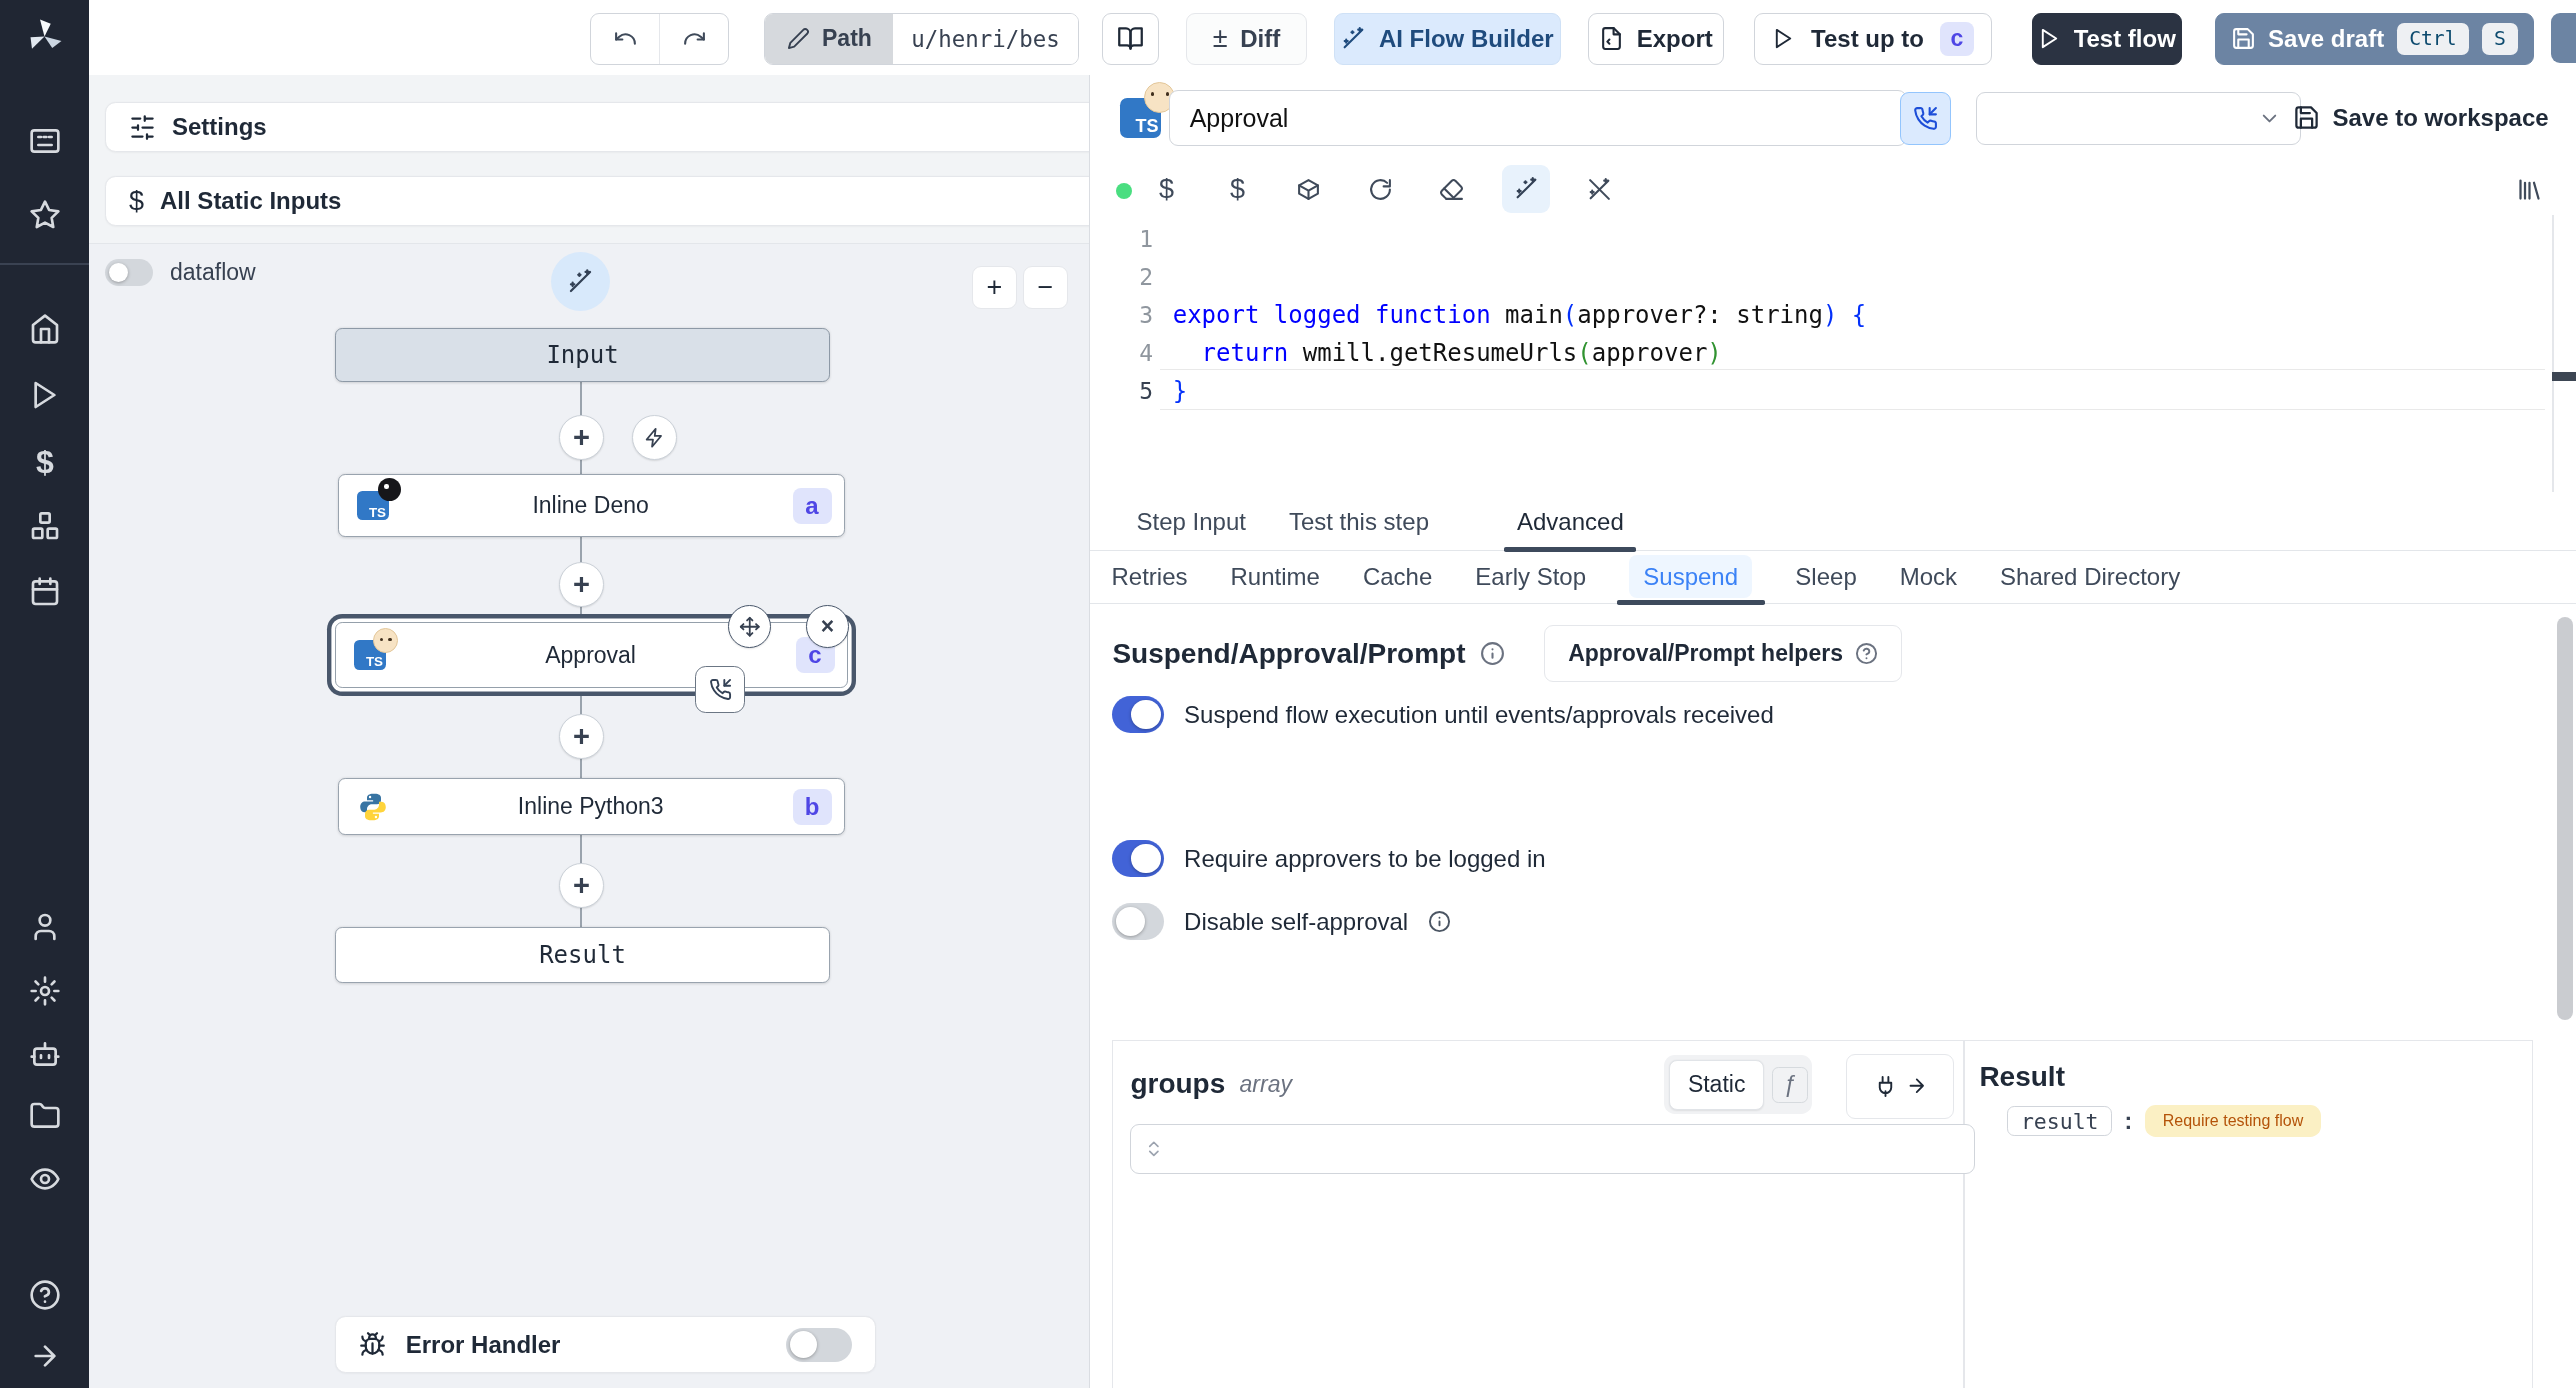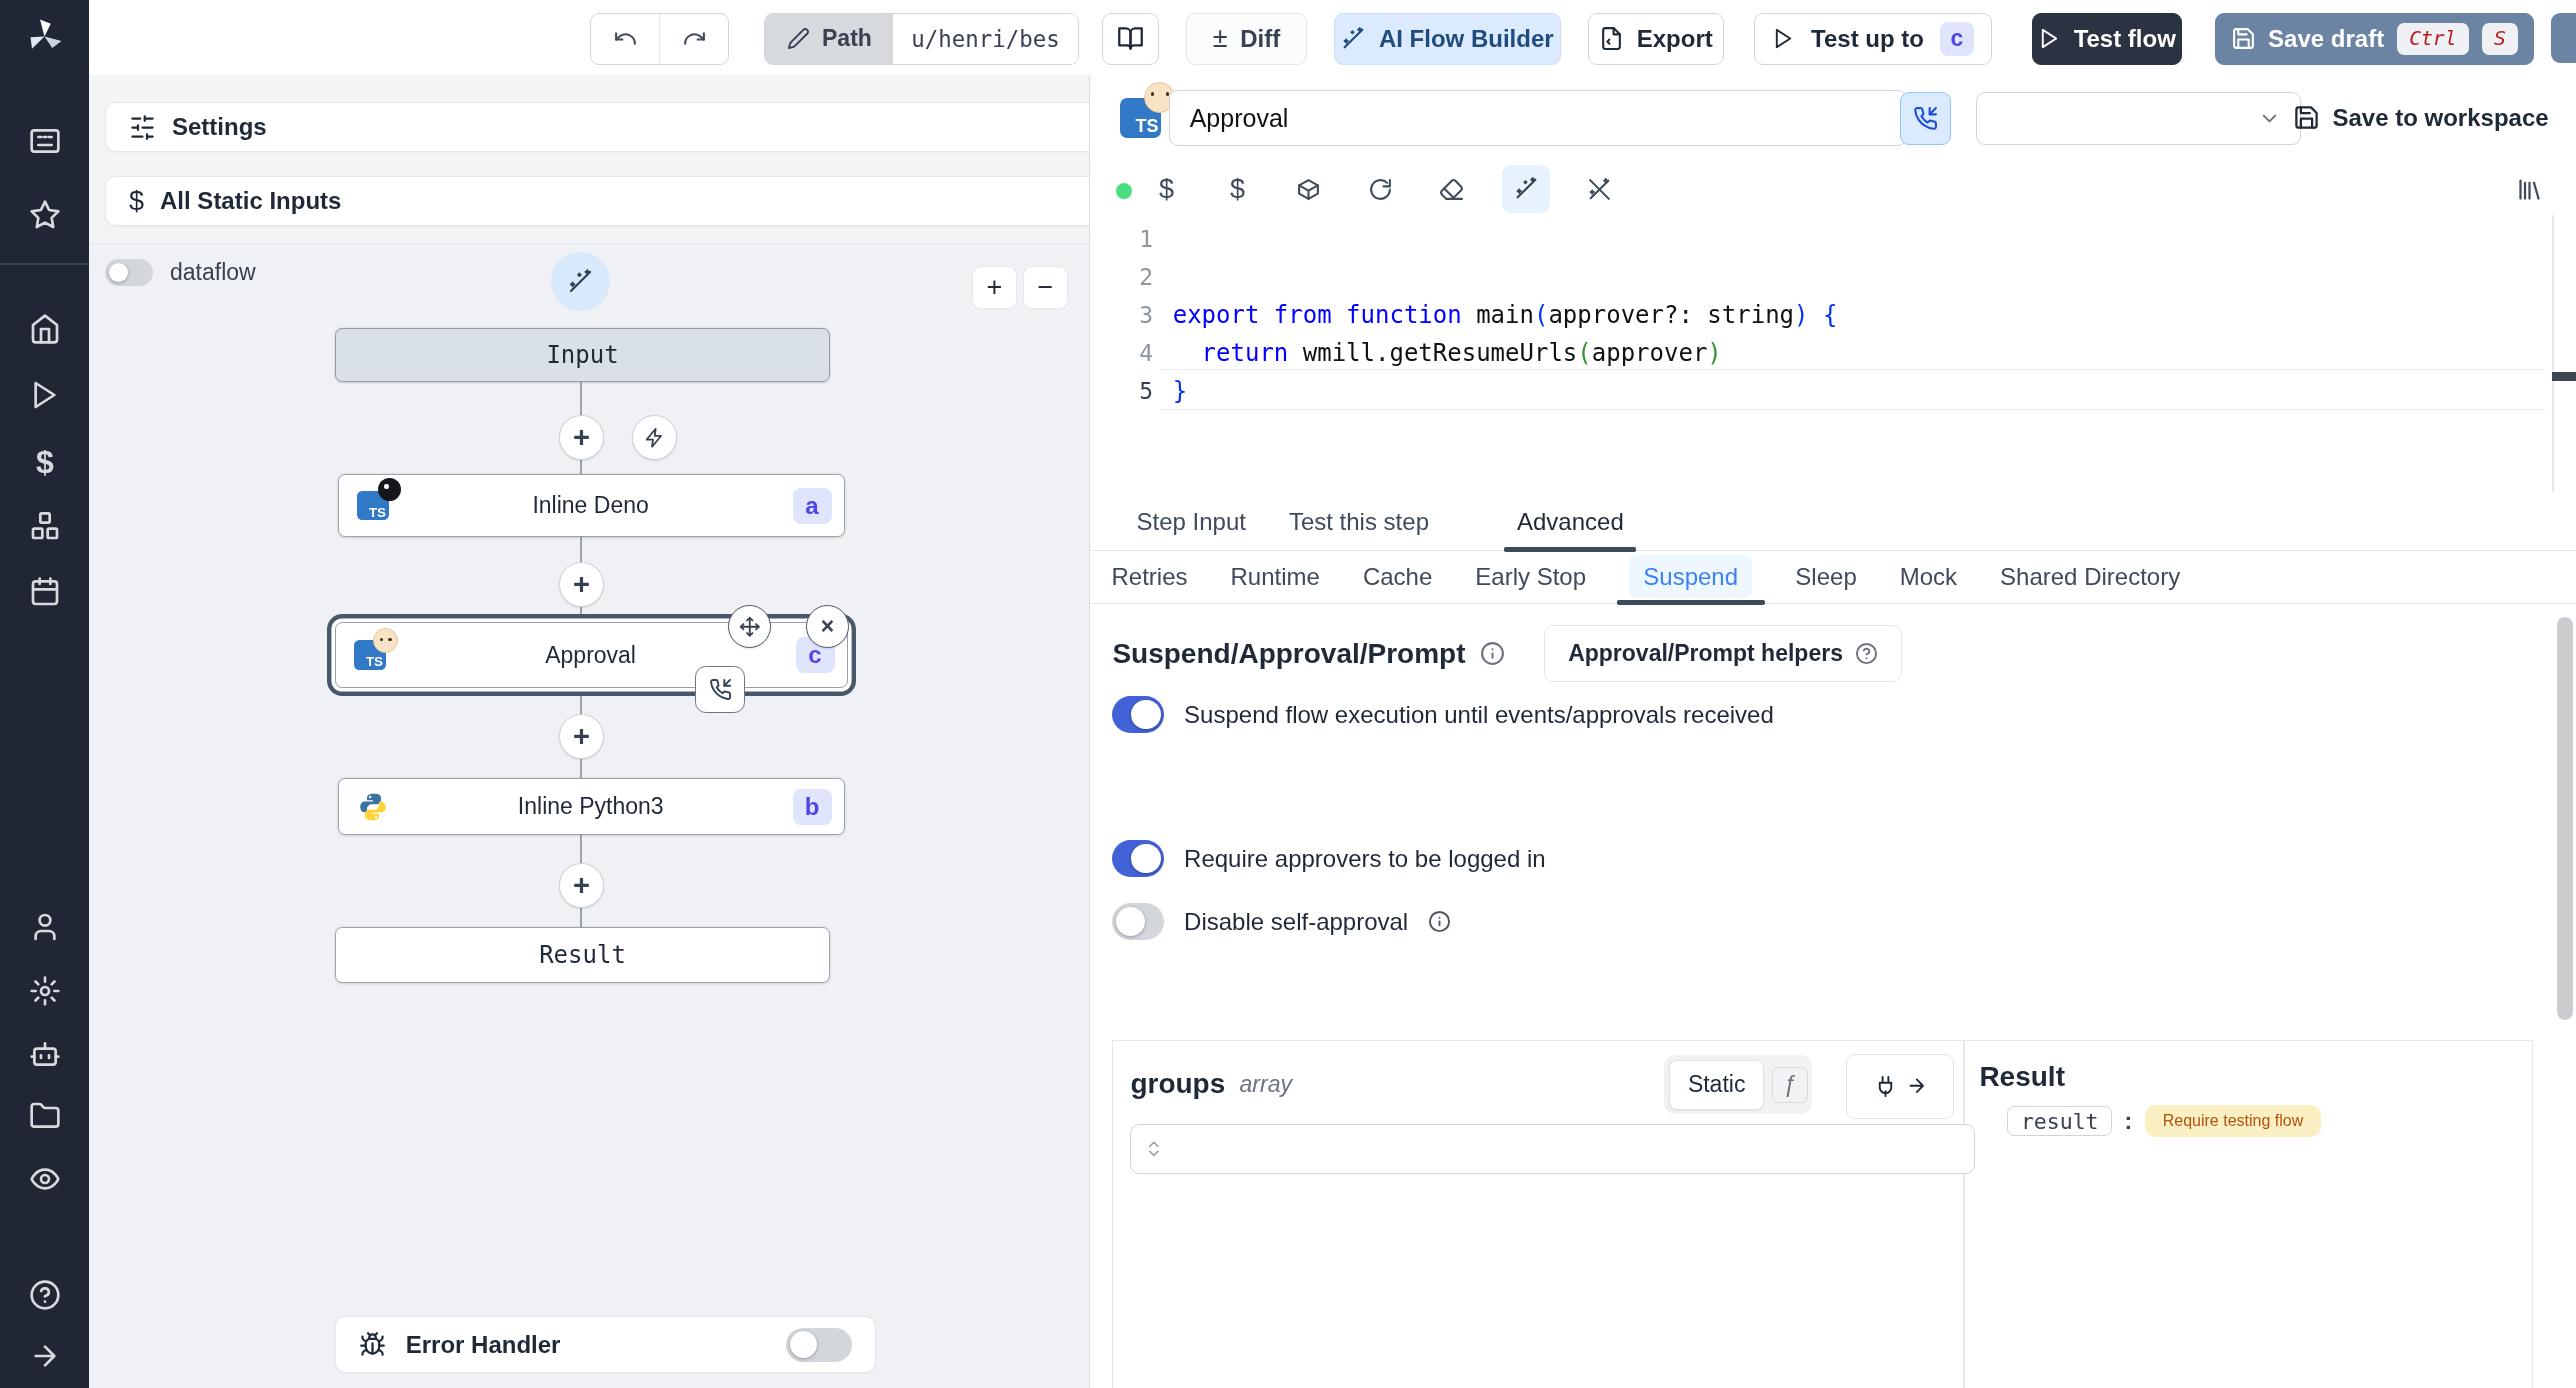--- a/index.html
+++ b/index.html
@@ -19,7 +19,7 @@
   .btn.ai{background:var(--ai-bg);border-color:#cfe1f6;color:var(--ai-text);font-weight:700;}
   .btn.dark{background:var(--test-flow-bg);border-color:var(--test-flow-bg);color:#fff;font-weight:700;}
   .btn.slate{background:var(--save-draft-bg);border-color:var(--save-draft-bg);color:#fff;font-weight:700;}
-  .kbd{background:#eef0f3;color:#b91c1c;border-radius:7.2px;padding:4.5px 12.5px;font-size:19.7px;font-family:"DejaVu Sans Mono",monospace;font-weight:400;font-style:italic;}
+  .kbd{background:#eef0f3;color:#0c4a6e;border-radius:7.2px;padding:4.5px 12.5px;font-size:19.7px;font-family:"DejaVu Sans Mono",monospace;font-weight:400;}
   .mini-badge{background:var(--badge-bg);color:var(--badge-text);font-weight:700;border-radius:8px;
               display:flex;align-items:center;justify-content:center;}
 

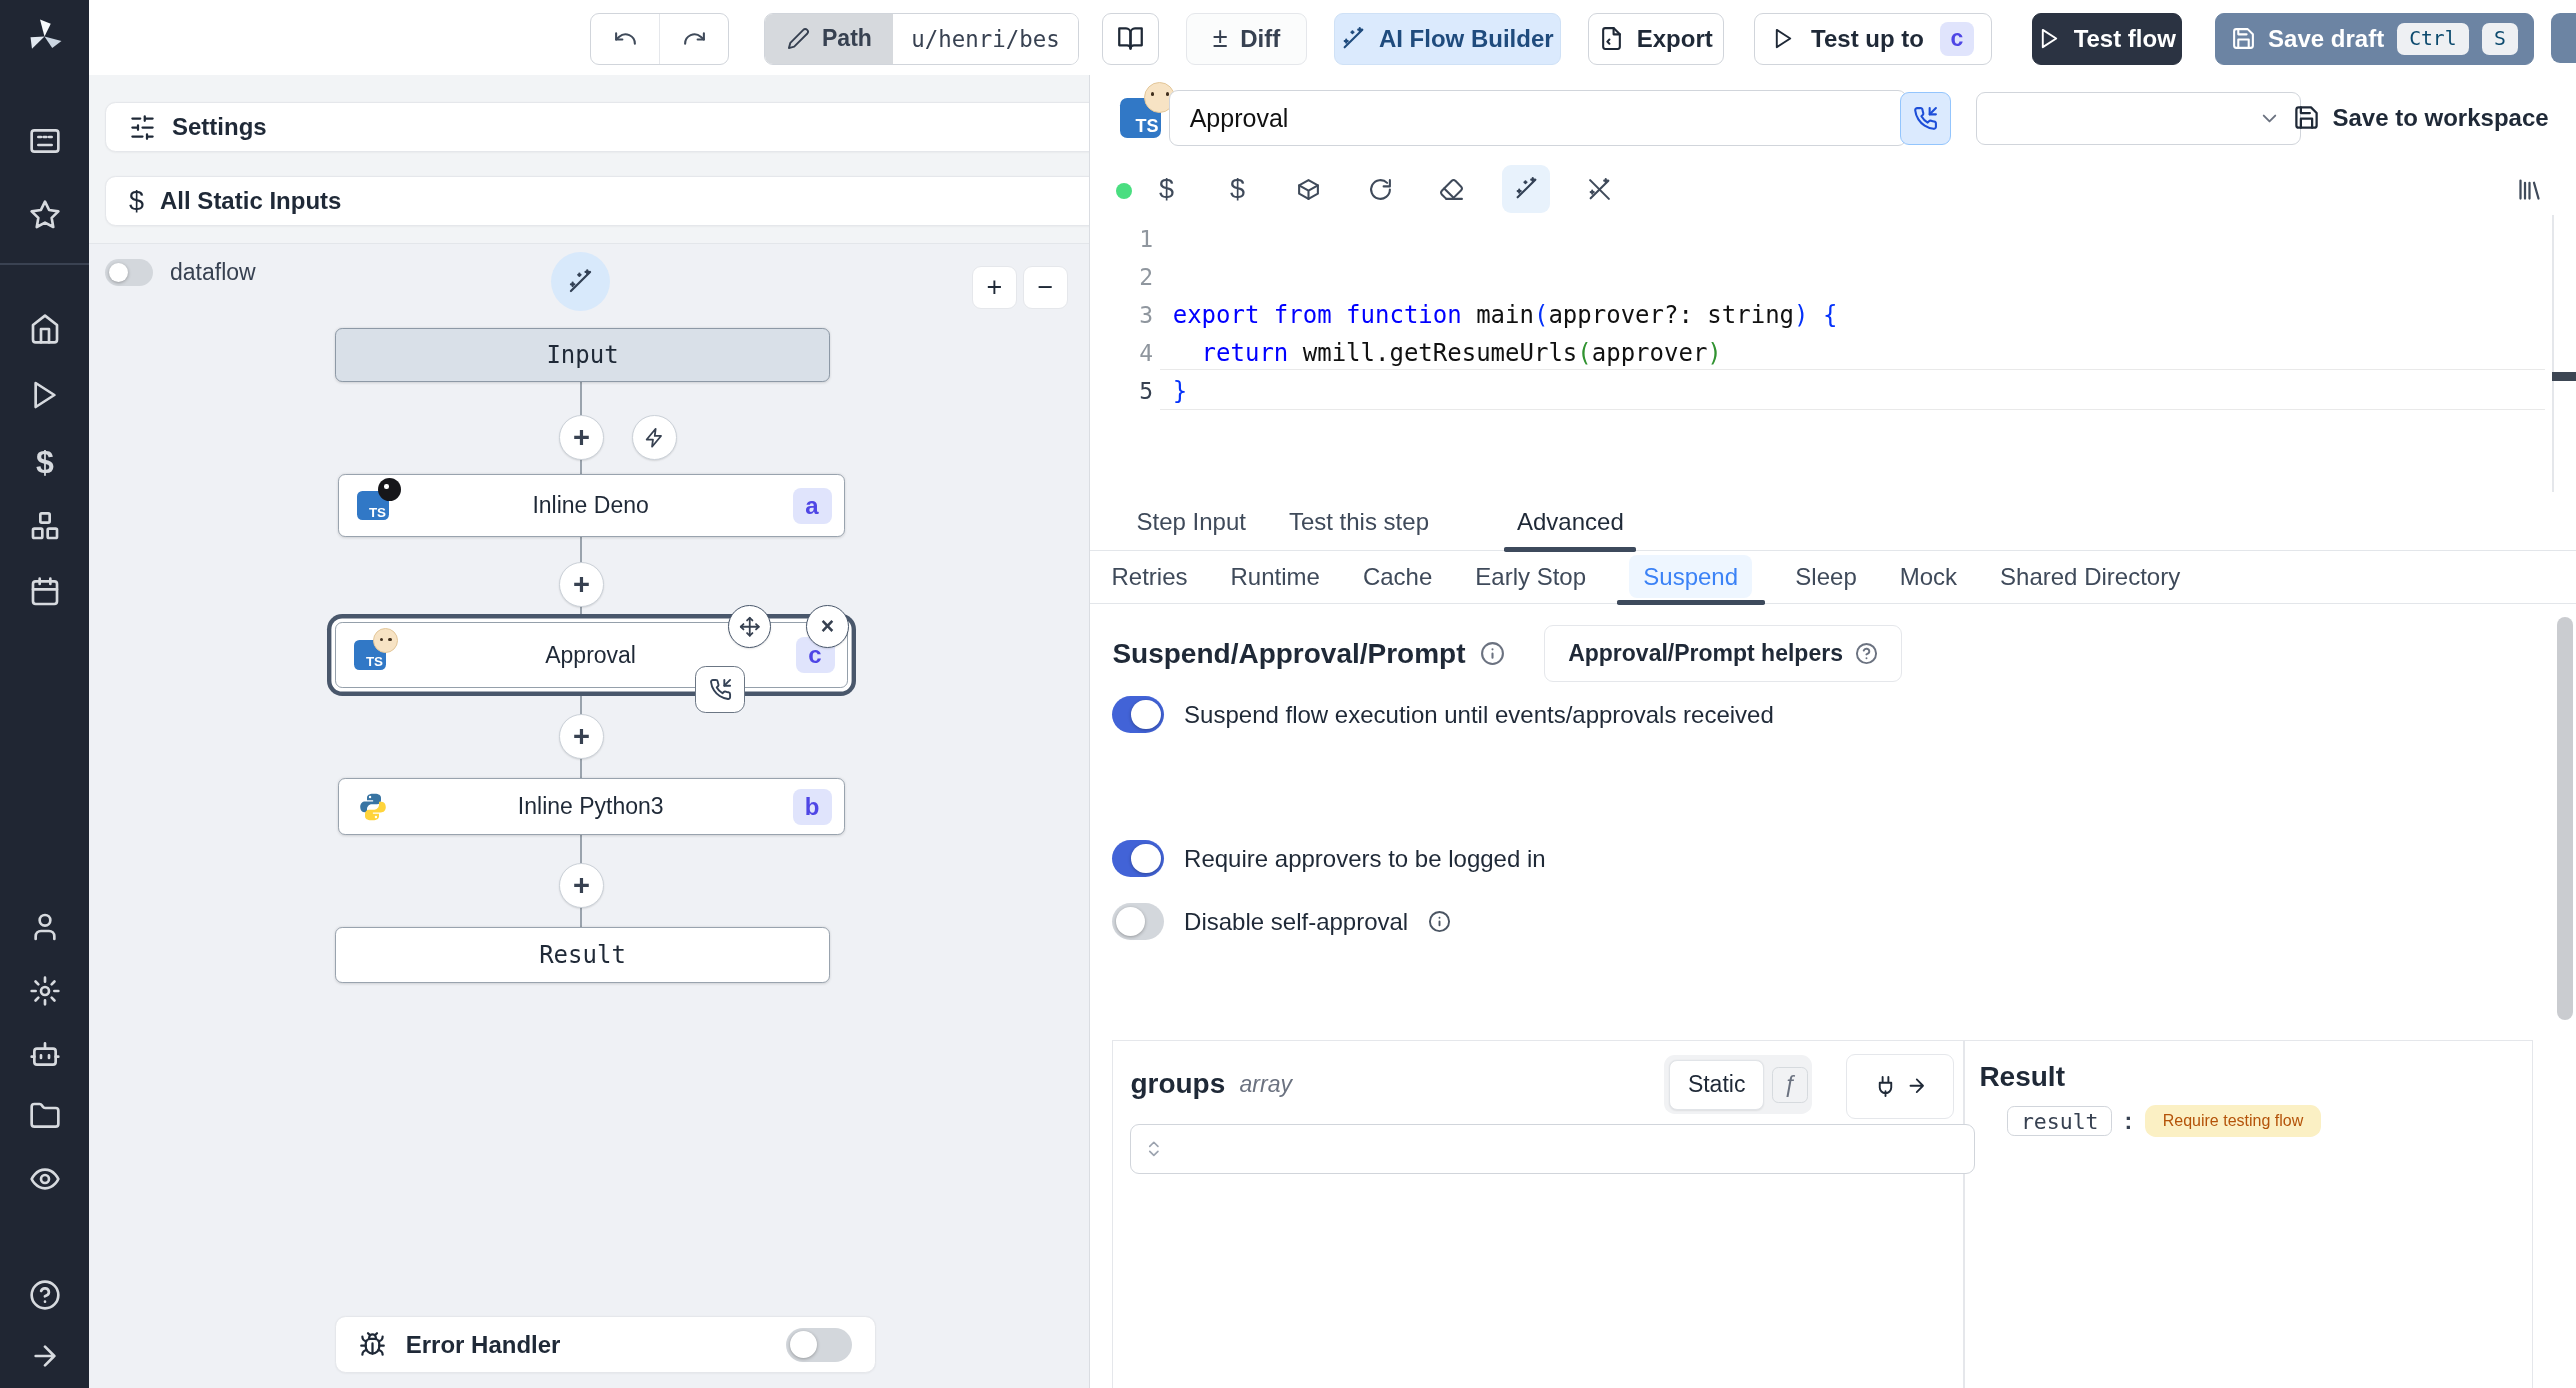--- a/index.html
+++ b/index.html
@@ -438,7 +438,7 @@
           </div>
         <div class="code-row">
             <span class="ln">3</span>
-            <span class="ct"><span class="tk-kw">export</span><span class="tk-pl"> </span><span class="tk-kw">from</span><span class="tk-pl"> </span><span class="tk-kw">function</span><span class="tk-pl"> main</span><span class="tk-pb">(</span><span class="tk-pl">approver?: string</span><span class="tk-pb">)</span><span class="tk-pl"> </span><span class="tk-pb">{</span></span>
+            <span class="ct"><span class="tk-kw">export</span><span class="tk-pl"> </span><span class="tk-kw">logged</span><span class="tk-pl"> </span><span class="tk-kw">function</span><span class="tk-pl"> main</span><span class="tk-pb">(</span><span class="tk-pl">approver?: string</span><span class="tk-pb">)</span><span class="tk-pl"> </span><span class="tk-pb">{</span></span>
           </div>
         <div class="code-row">
             <span class="ln">4</span>

